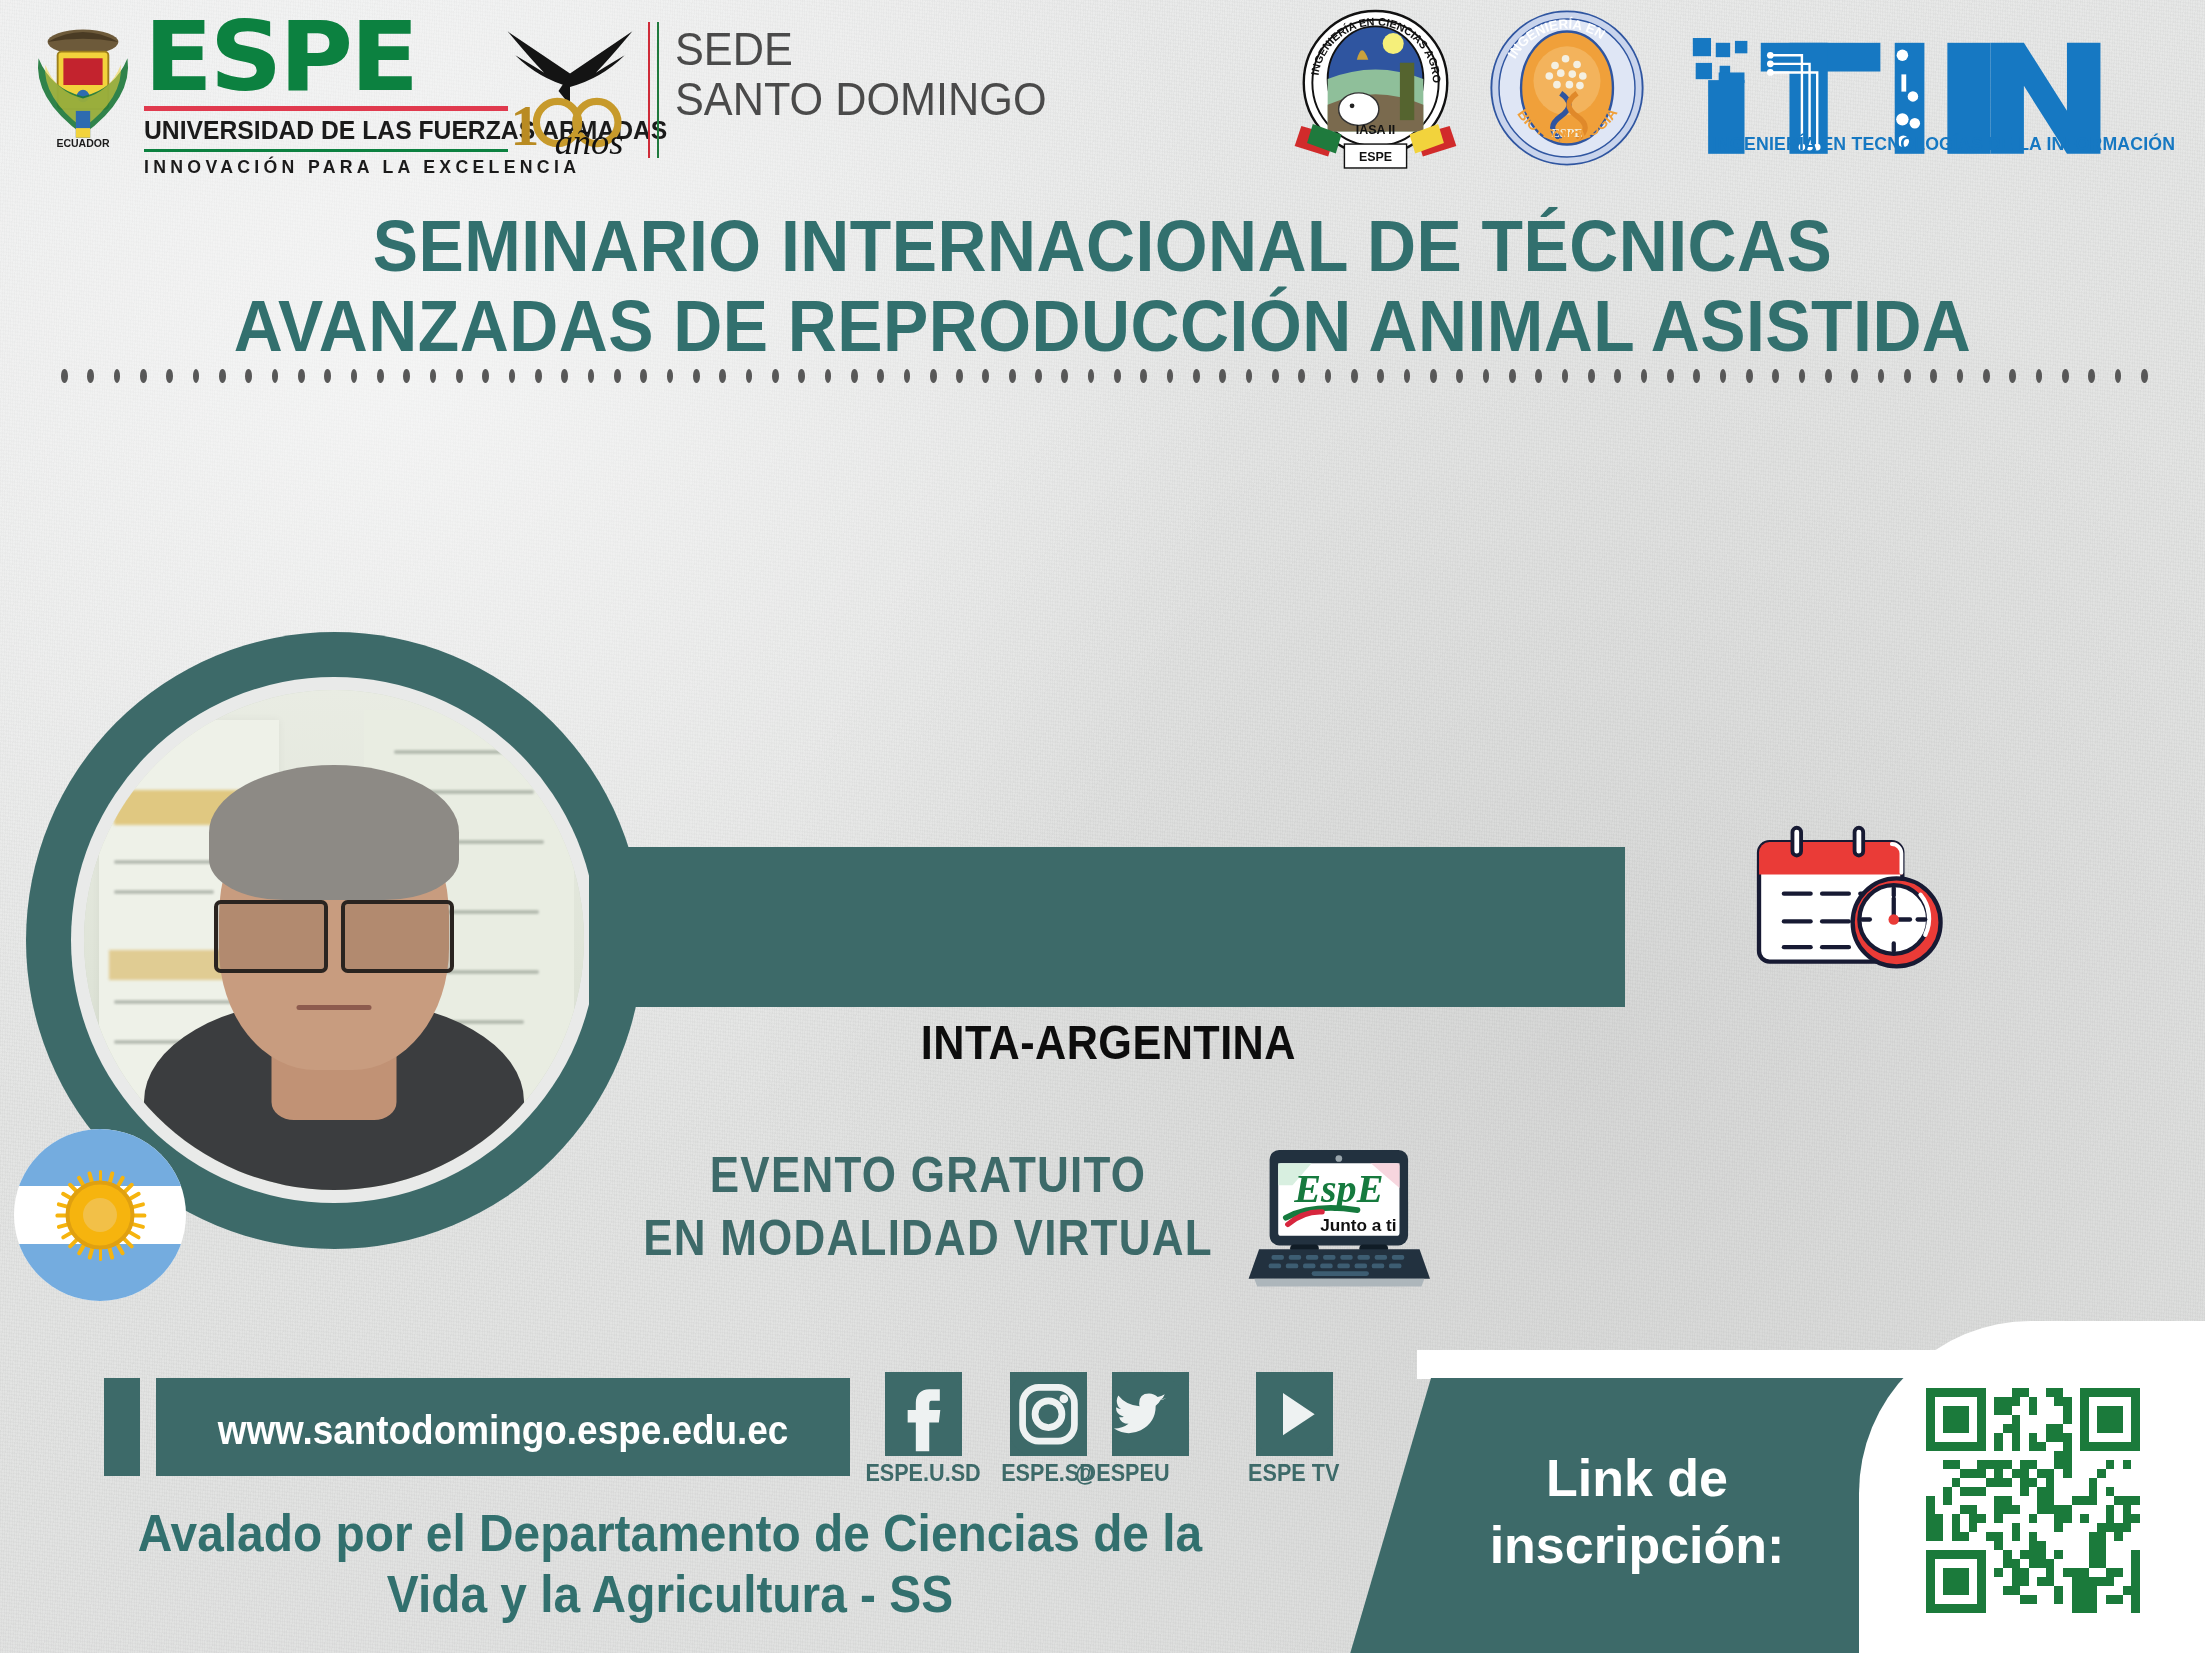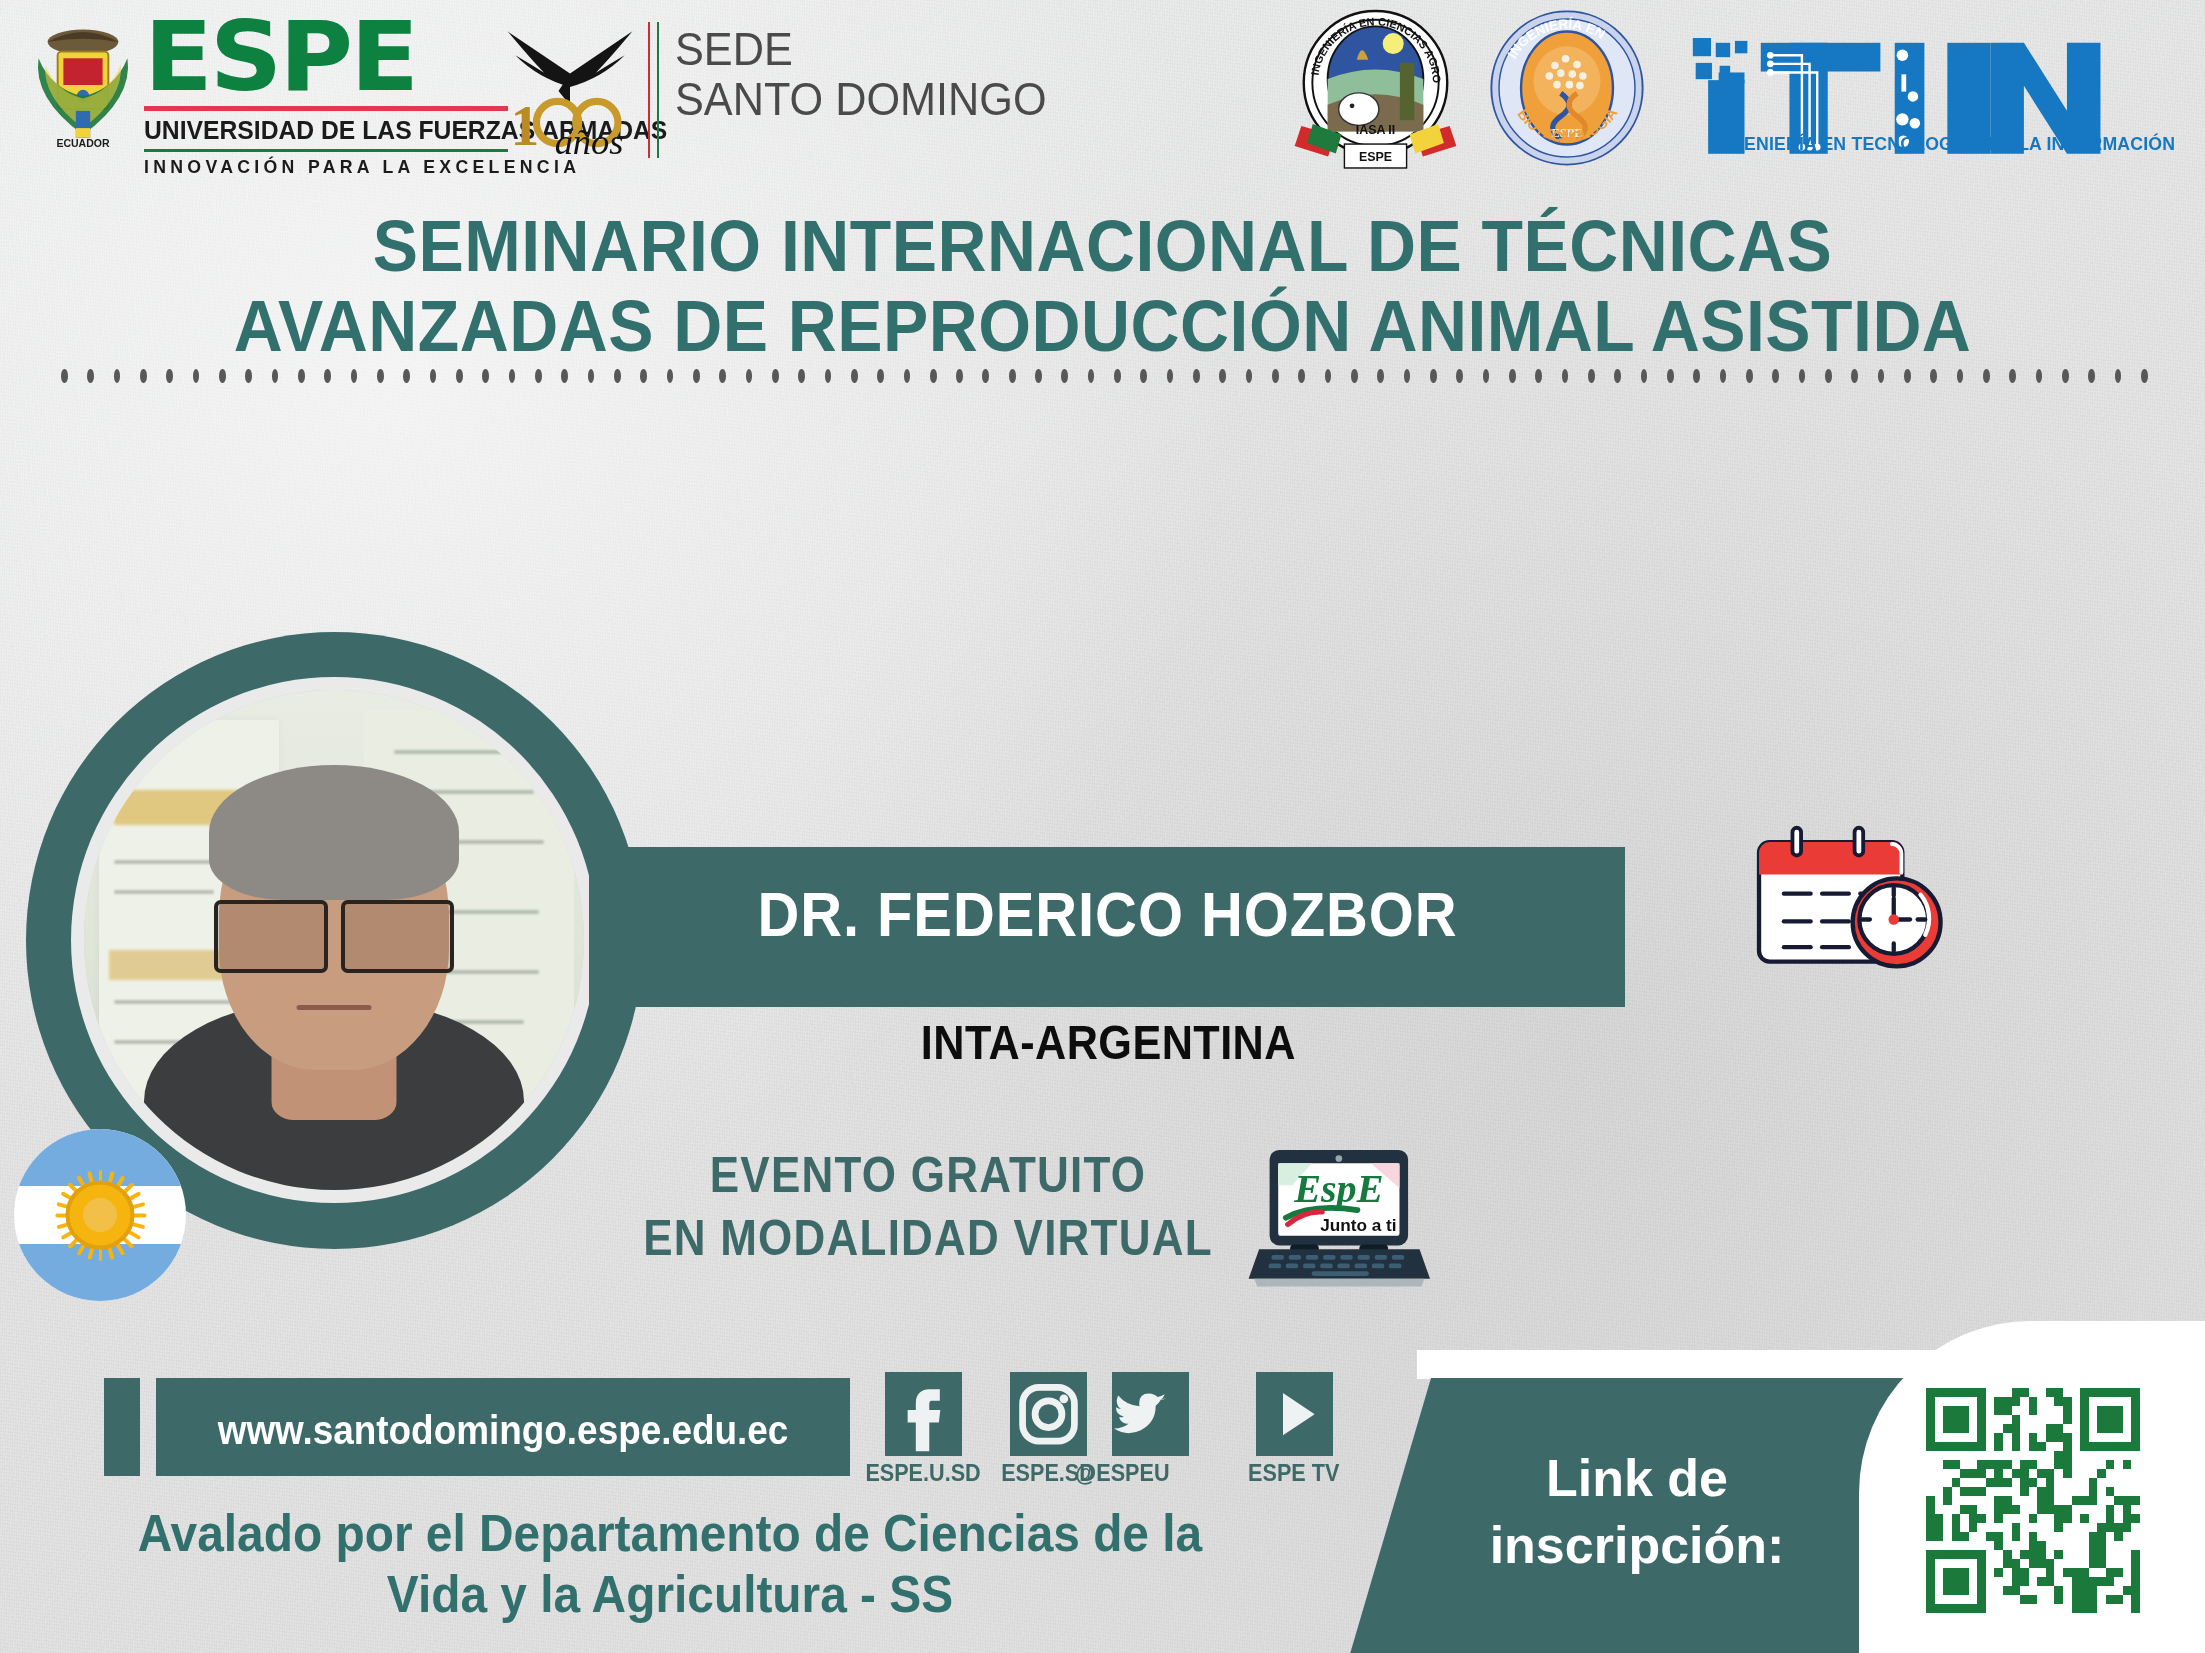--- a/index.html
+++ b/index.html
@@ -523,9 +523,6 @@
   </div>
 
   <div id="name-banner"></div>
-  <div id="name-text">
-    <span>DR. FEDERICO HOZBOR</span>
-  </div>
   <div id="affil">
     <span>INTA-ARGENTINA</span>
   </div>

